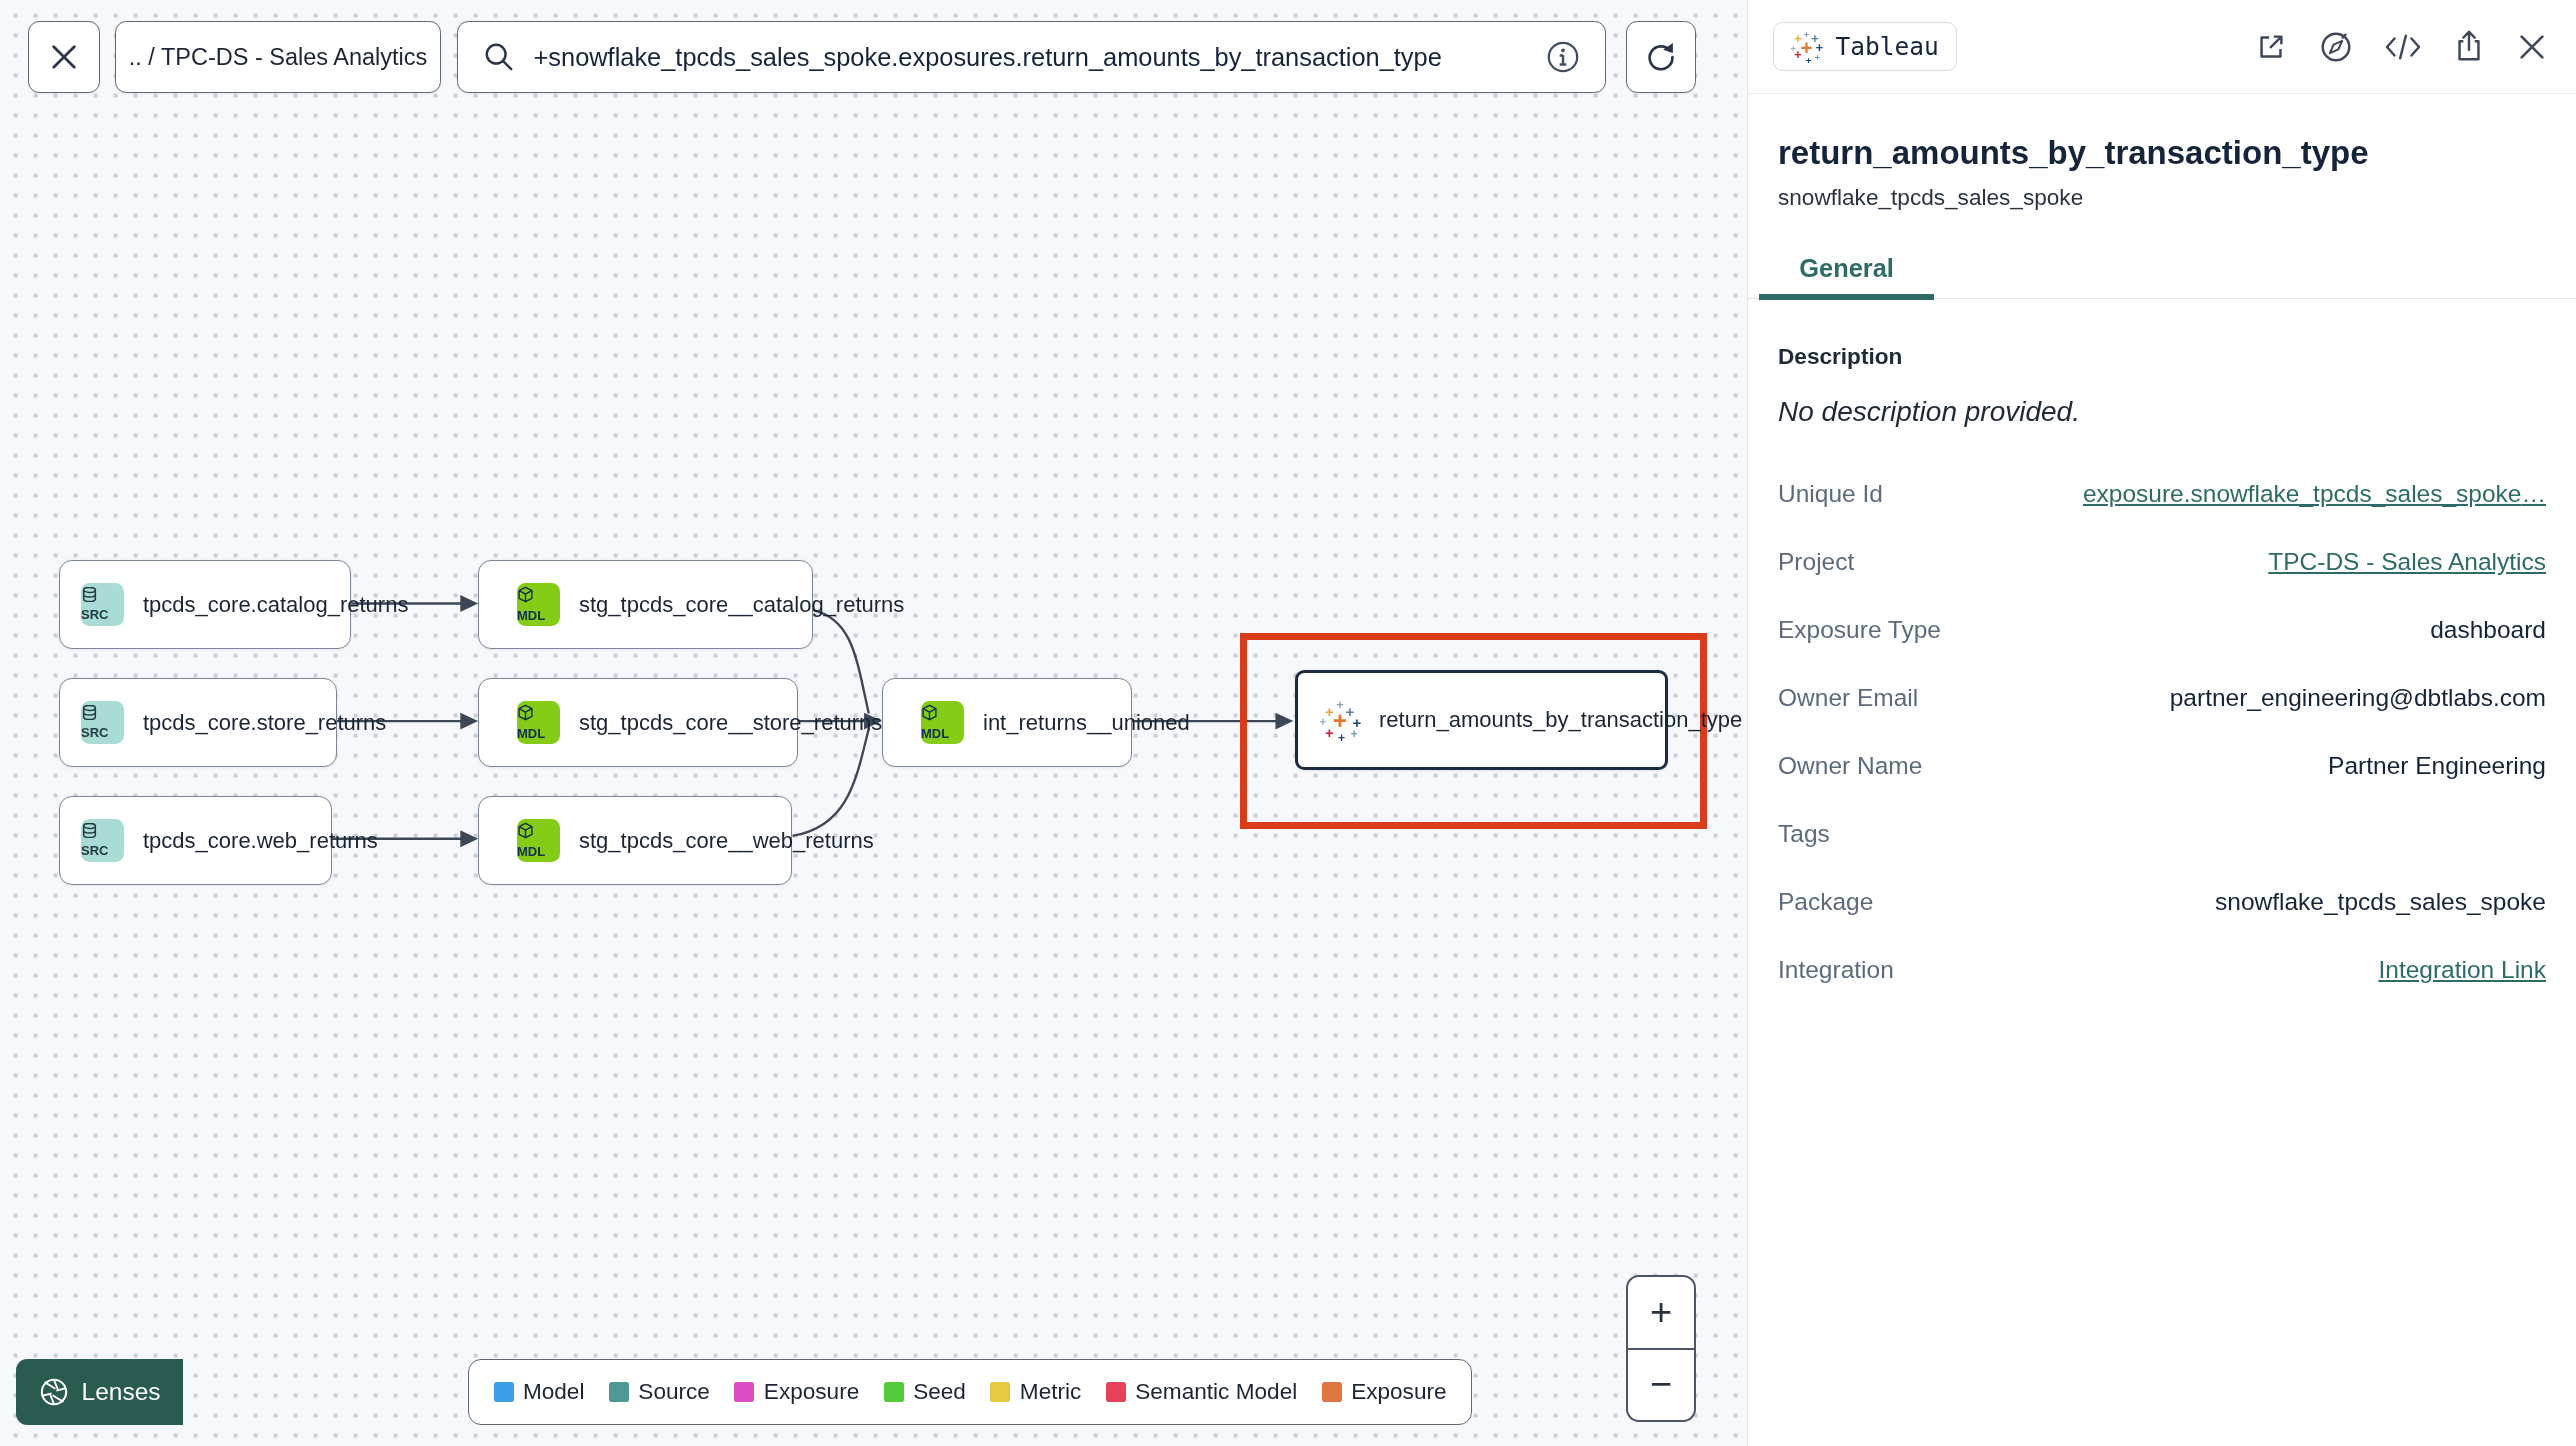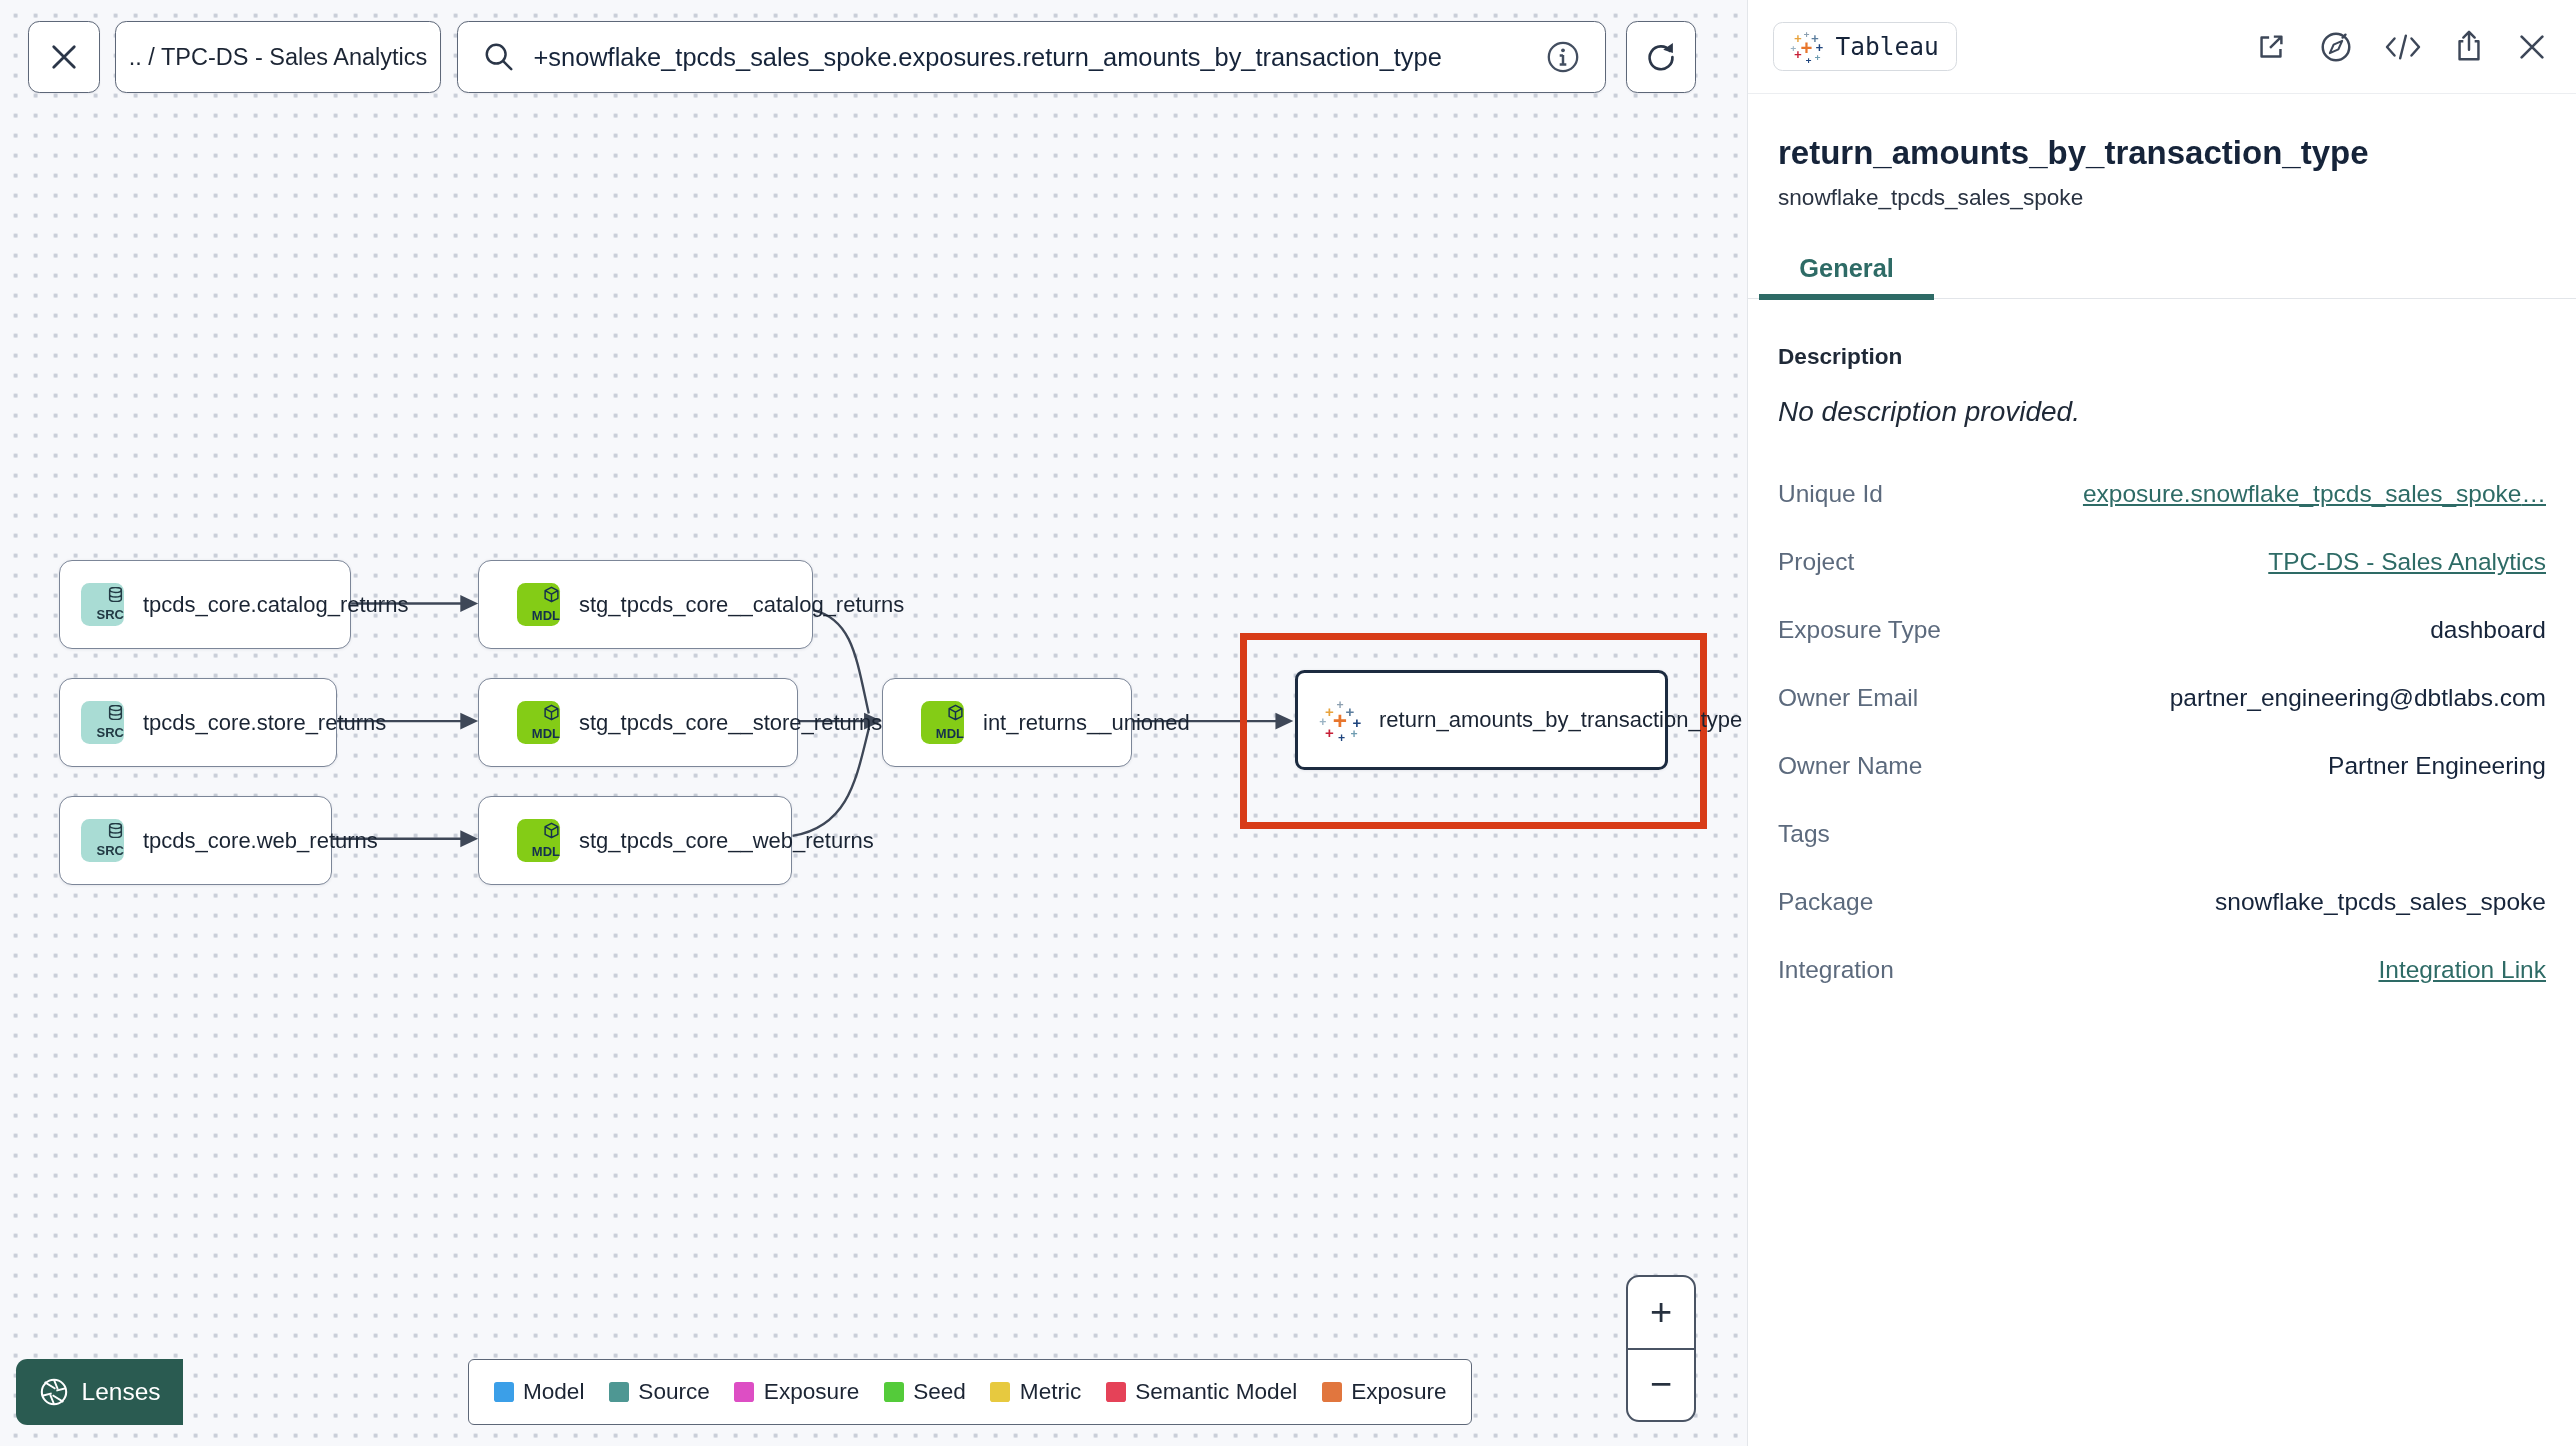--- a/index.html
+++ b/index.html
@@ -32,7 +32,7 @@
     box-shadow:0 0.9px 2.8px rgba(30,40,60,.08); cursor:pointer; }
   .node-label { font-size:22px; color:#1A2433; white-space:nowrap; }
   .badge { width:43px; height:43px; border-radius:8.5px; flex:0 0 auto;
-    display:flex; flex-direction:column; align-items:flex-end; justify-content:center; gap:5px;
+    display:flex; flex-direction:column; align-items:flex-start; justify-content:center; gap:5px;
     font-weight:bold; font-size:13px; }
   .badge.src { background:#A9DCD4; color:#223A44; }
   .badge.mdl { background:#84cc16; color:#14304E;margin-left:17px; }

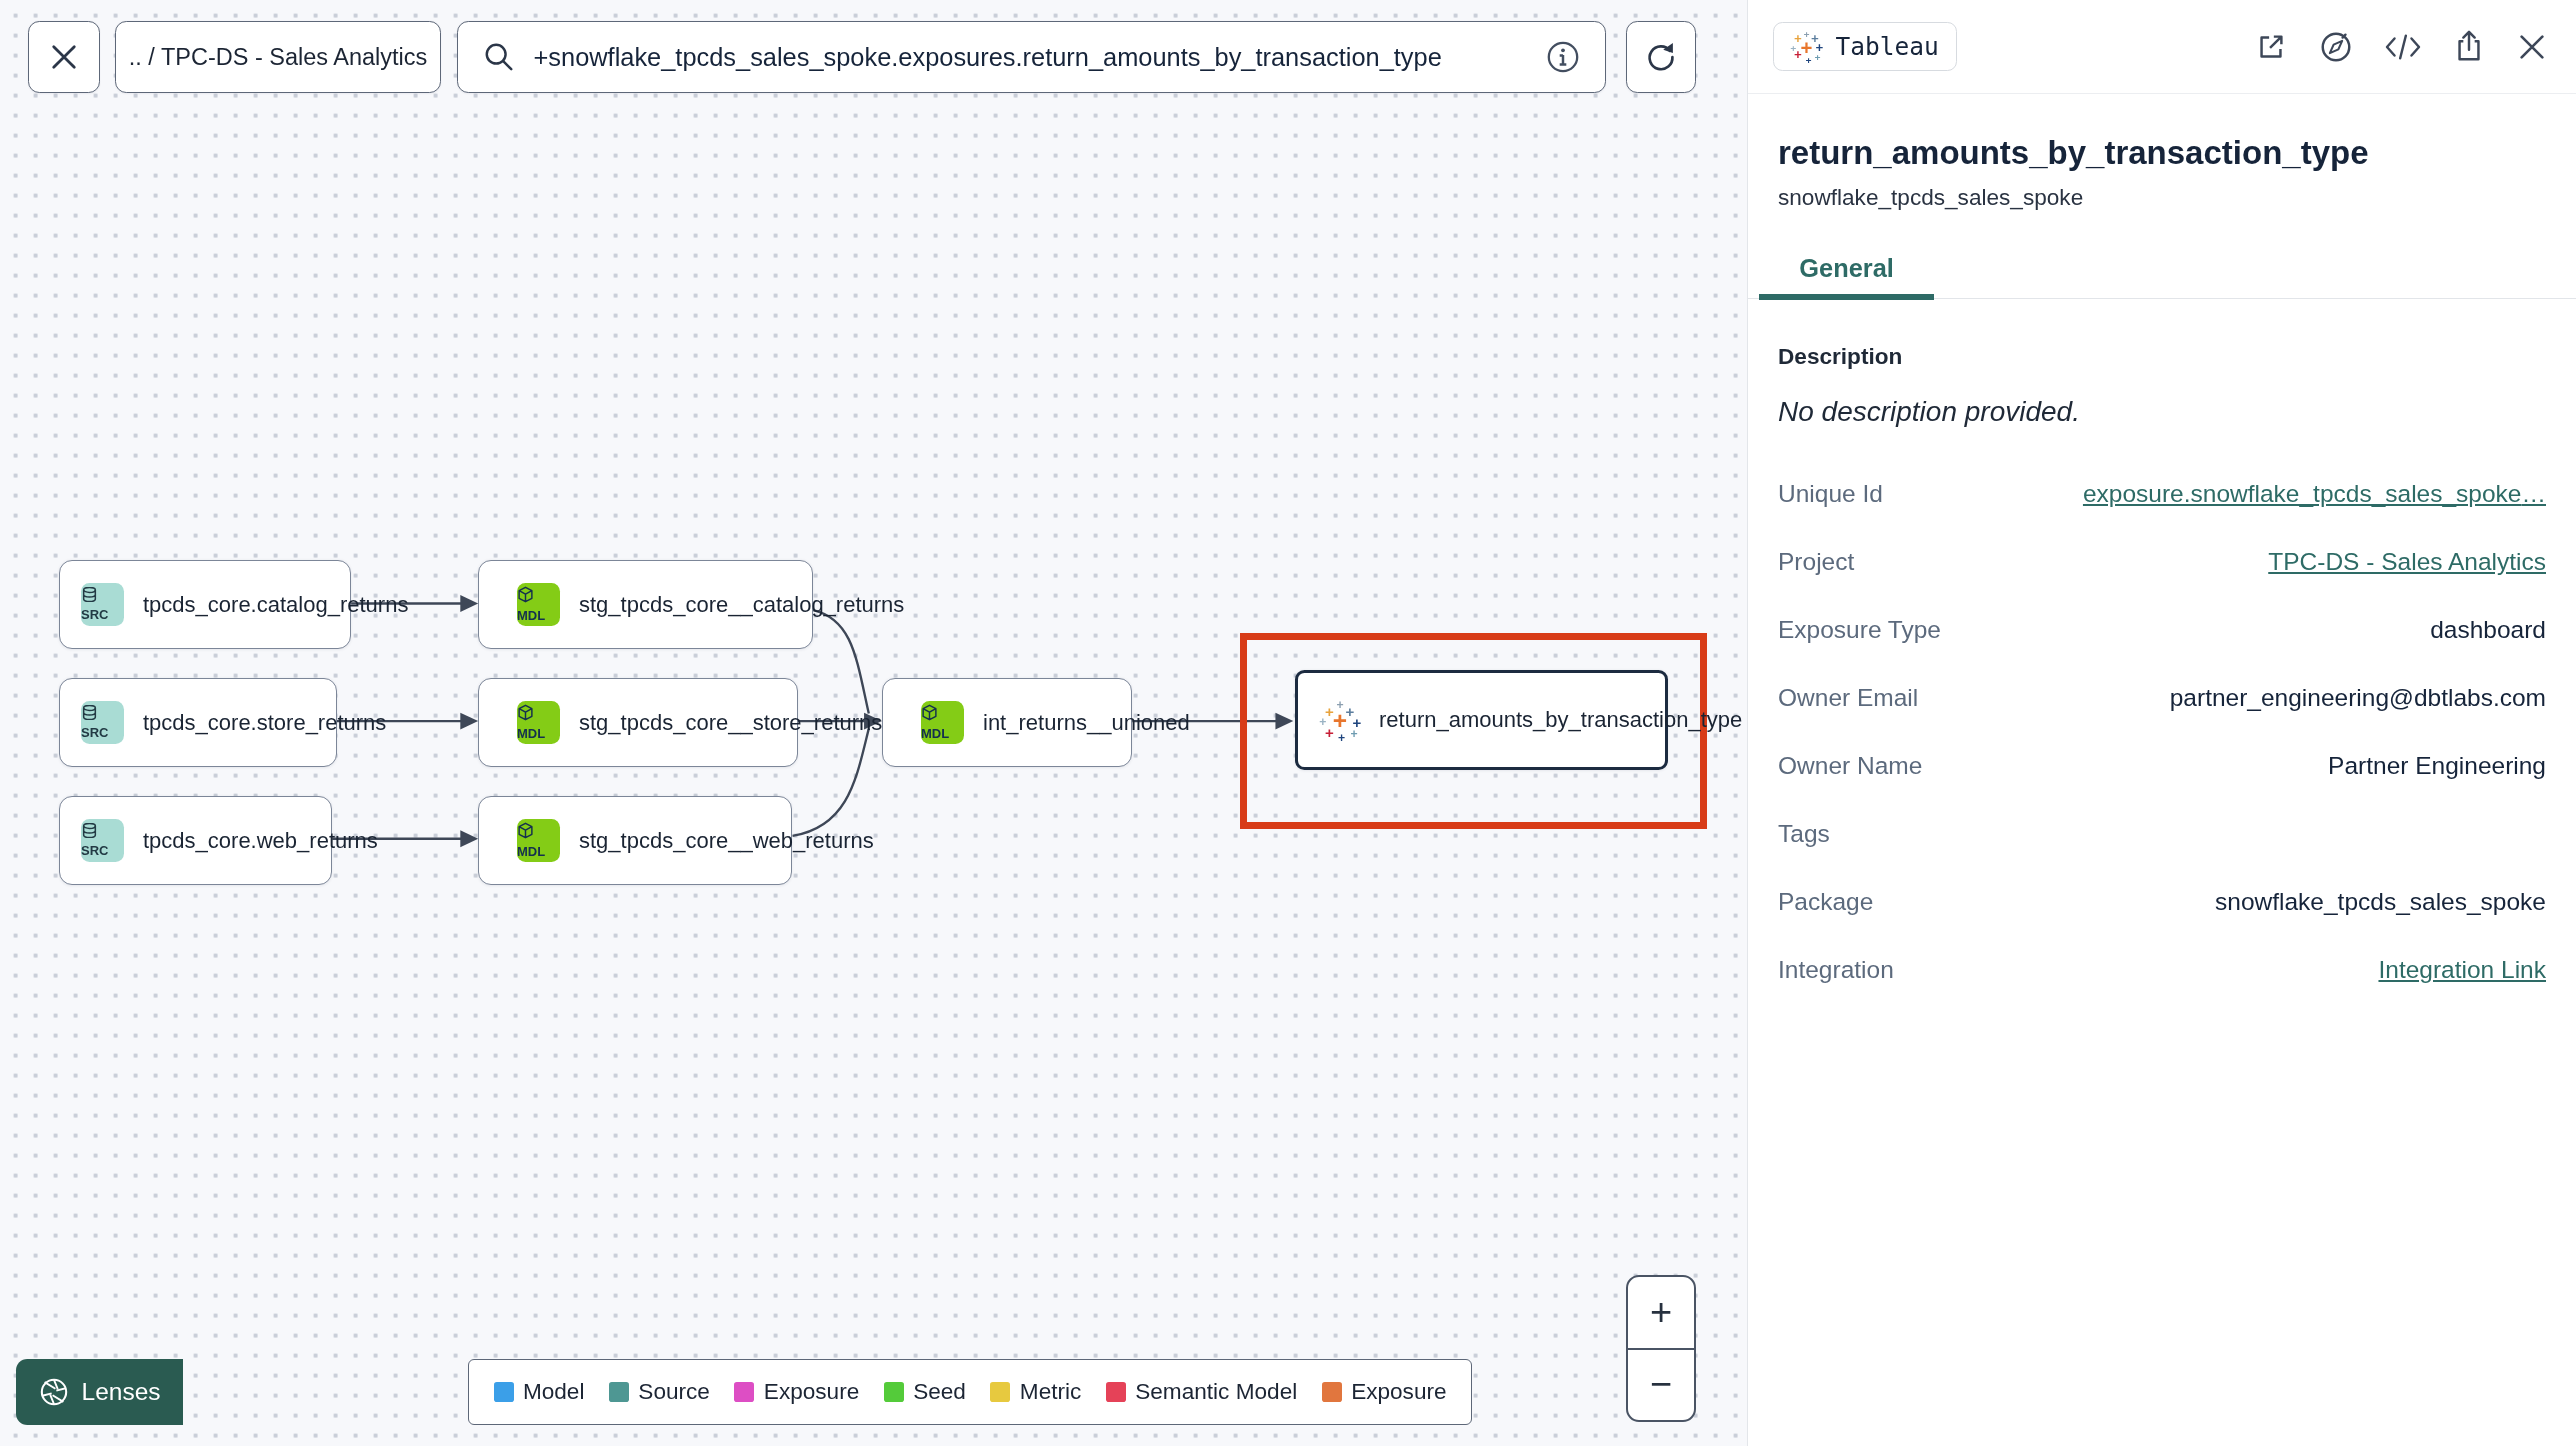--- a/index.html
+++ b/index.html
@@ -52,7 +52,7 @@
     display:flex; align-items:center; gap:15px; padding:0 24.5px; font-size:24.5px; color:#27313F; cursor:pointer; }
 
   .legend-chip { position:absolute; left:468px; top:1359px; height:66px; background:#fff;
-    border:1.9px solid #5D6778; border-radius:6px; display:flex; align-items:center;
+    border:1.9px solid #5D6778; border-radius:13px; display:flex; align-items:center;
     gap:24.5px; padding:0 24.5px;text-align:right; }
   .legend-item { display:flex; align-items:center; gap:9.4px; }
   .legend-swatch { width:20px; height:20px; border-radius:2.8px; }

